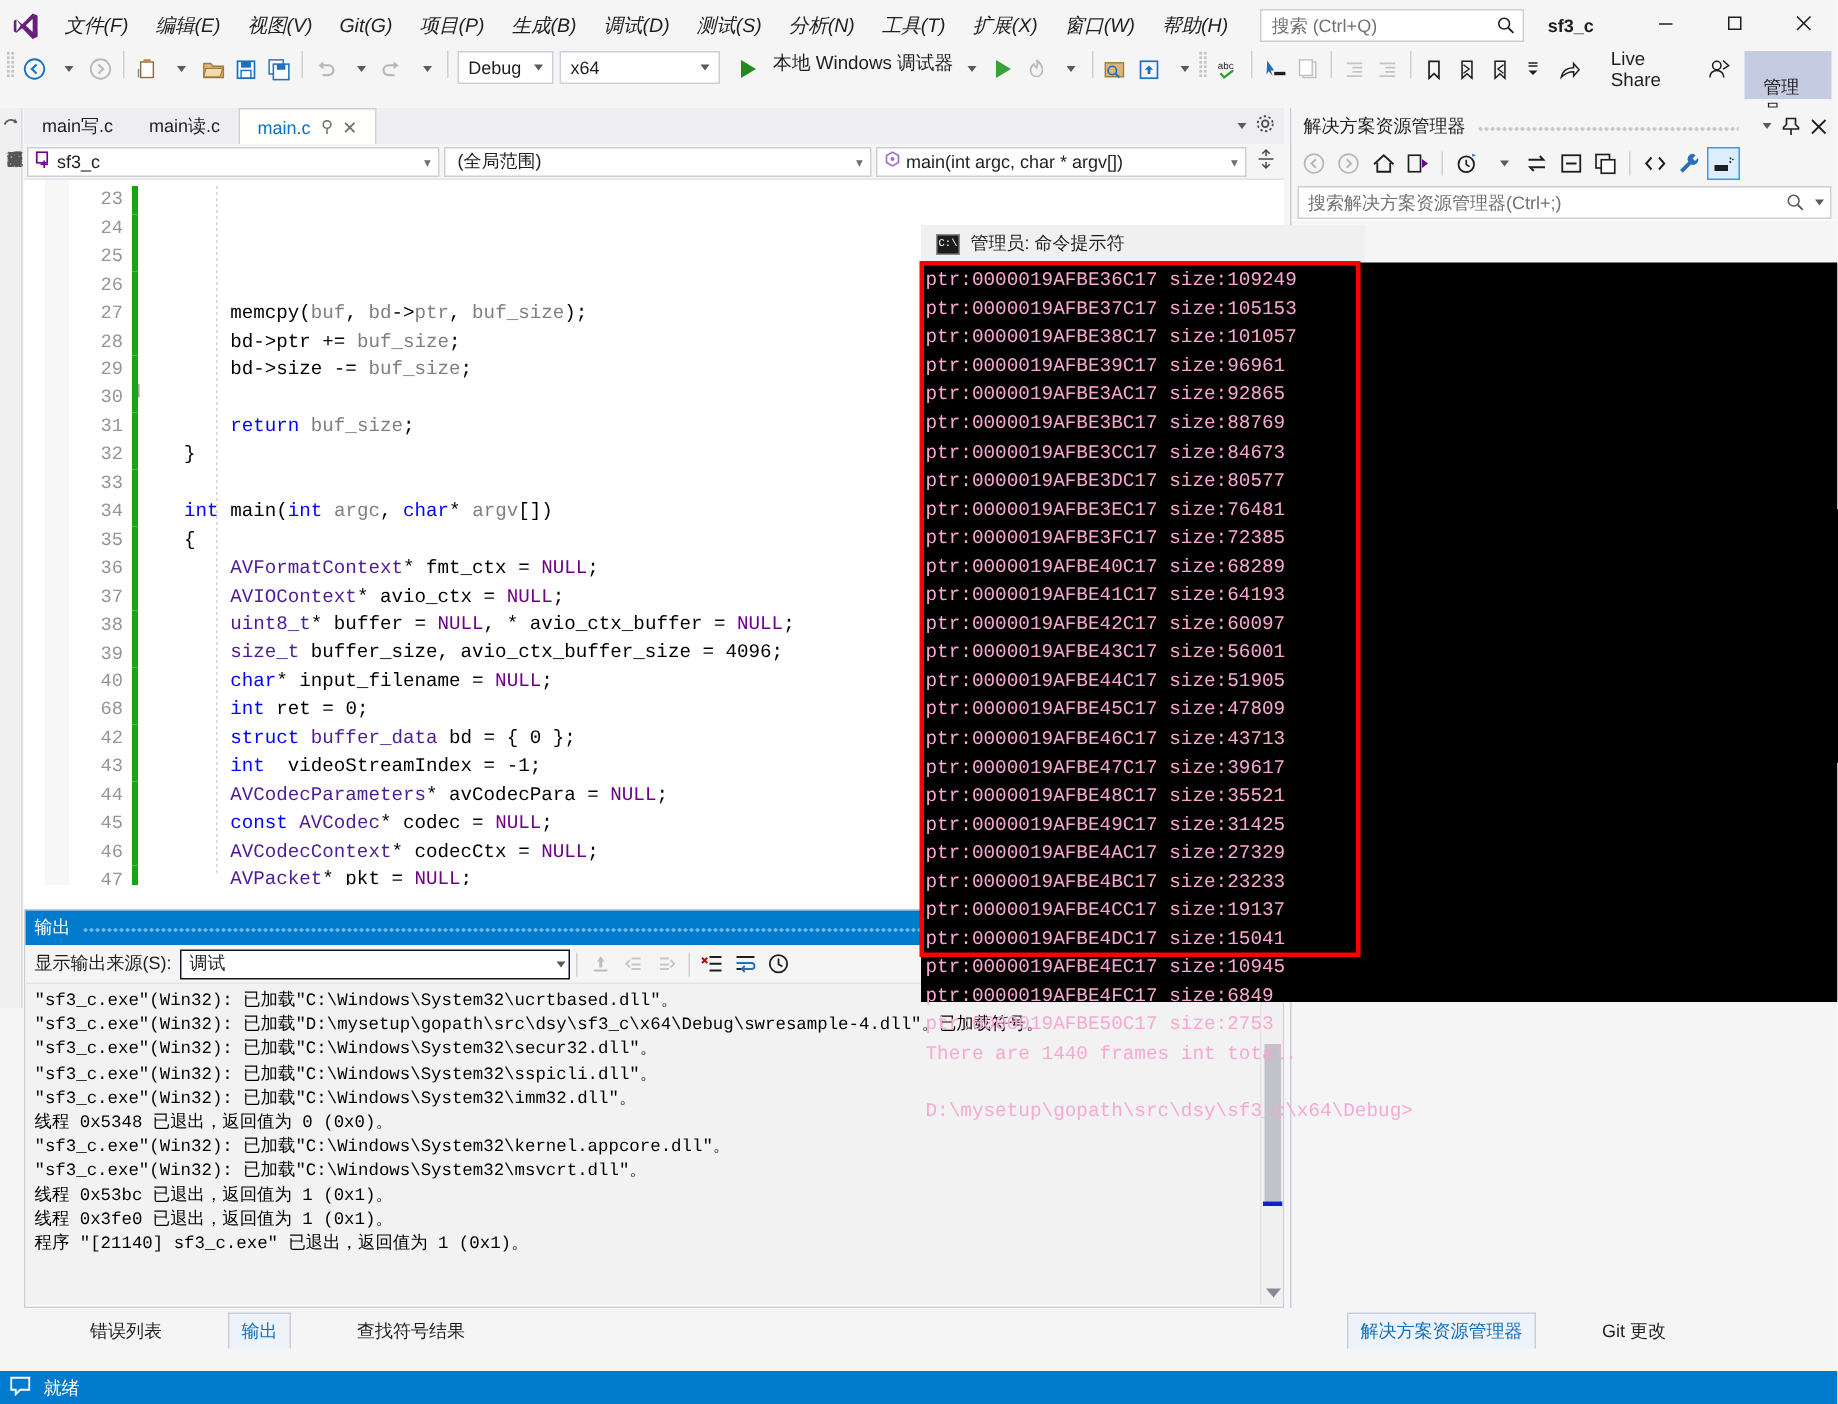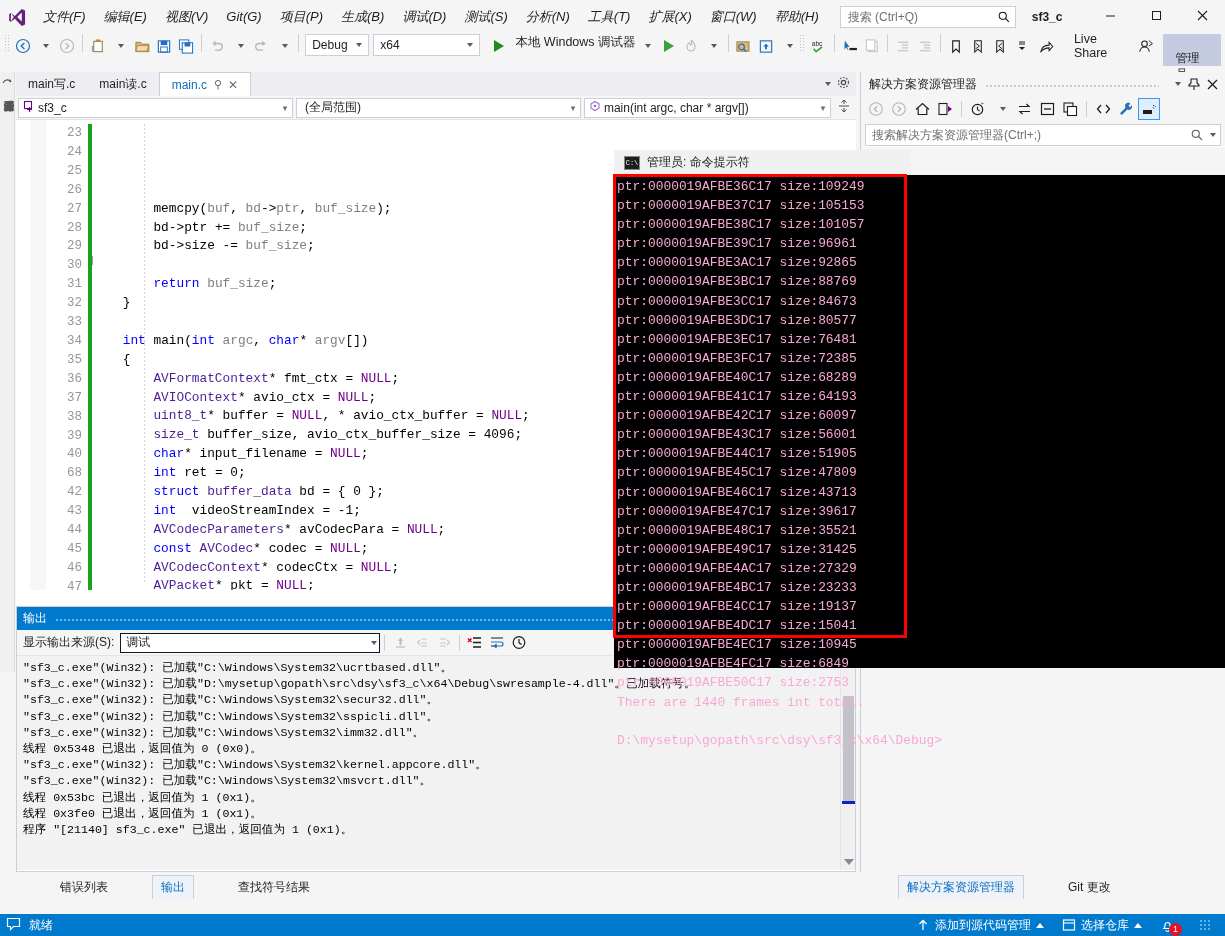--- a/index.html
+++ b/index.html
@@ -826,31 +826,6 @@
       </span>
       <span>就绪</span>
     </div>
-    <div class="sb-right">
-      <div class="sb-item">
-        <svg width="14" height="14" viewBox="0 0 14 14">
-          <path d="M7 12V2.5M3.5 6 7 2.5 10.5 6" fill="none" stroke="#fff" stroke-width="1.3"></path>
-        </svg>
-        <span>添加到源代码管理</span>
-        <span class="sb-caret"></span>
-      </div>
-      <div class="sb-item">
-        <svg width="14" height="14" viewBox="0 0 14 14">
-          <rect x="1.5" y="2" width="11" height="10" fill="none" stroke="#fff" stroke-width="1.2"></rect>
-          <line x1="1.5" y1="5" x2="12.5" y2="5" stroke="#fff" stroke-width="1.1"></line>
-        </svg>
-        <span>选择仓库</span>
-        <span class="sb-caret"></span>
-      </div>
-      <div class="sb-item notif">
-        <svg width="15" height="15" viewBox="0 0 15 15">
-          <path d="M4 10.5c1-1 1-1.8 1-3.5a2.5 2.5 0 0 1 5 0c0 1.7 0 2.5 1 3.5z" fill="none" stroke="#fff" stroke-width="1.2"></path>
-          <path d="M6 12a1.5 1.5 0 0 0 3 0" fill="none" stroke="#fff" stroke-width="1.1"></path>
-        </svg>
-        <span class="badge">1</span>
-      </div>
-      <div class="grip"></div>
-    </div>
   </div>
 
 </div>

